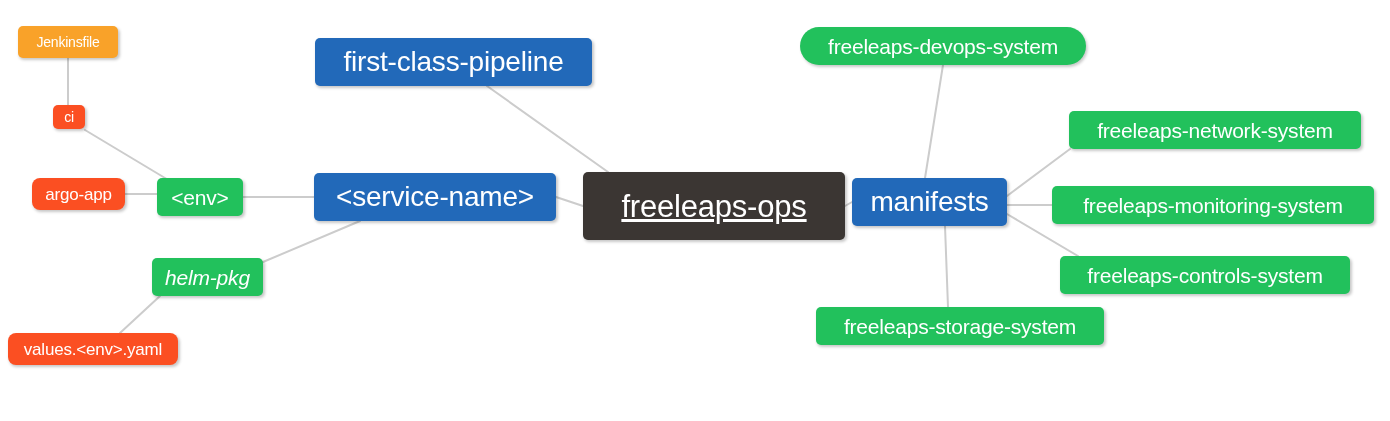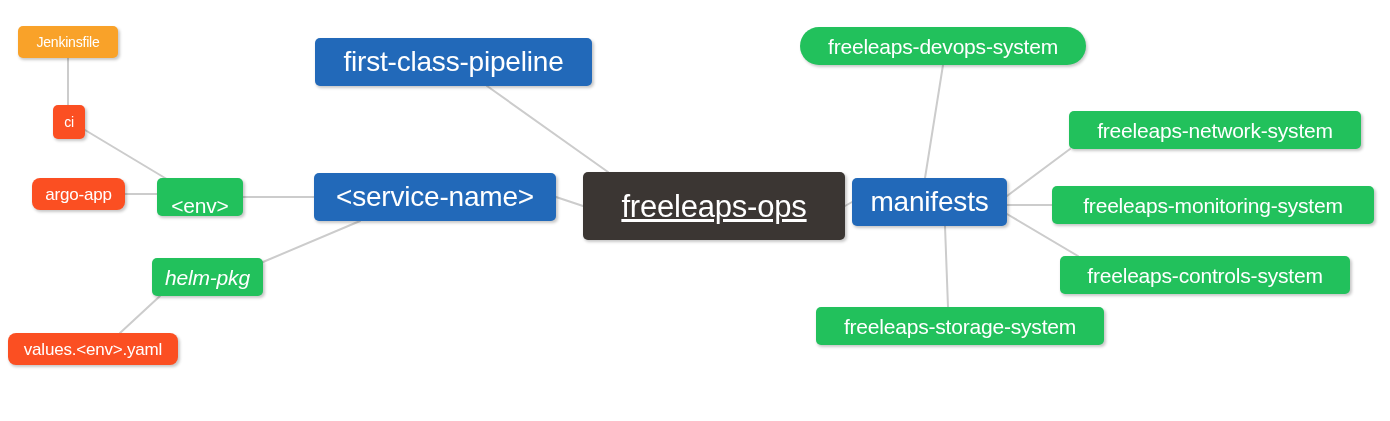--- a/index.html
+++ b/index.html
@@ -89,7 +89,7 @@
       <div class="node tier-2" style="left: 152px; top: 258px; width: 111px; height: 38px; background: rgb(34, 193, 92); font-style: italic;">
         <span class="node-label">helm-pkg</span>
       </div>
-      <div class="node tier-4" style="left: 53px; top: 105px; width: 32px; height: 34px; background: rgb(251, 79, 34);">
+      <div class="node tier-4" style="left: 53px; top: 105px; width: 32px; height: 24px; background: rgb(251, 79, 34);">
         <span class="node-label">ci</span>
       </div>
       <div class="node tier-4" style="left: 18px; top: 26px; width: 100px; height: 32px; background: rgb(249, 162, 41);">

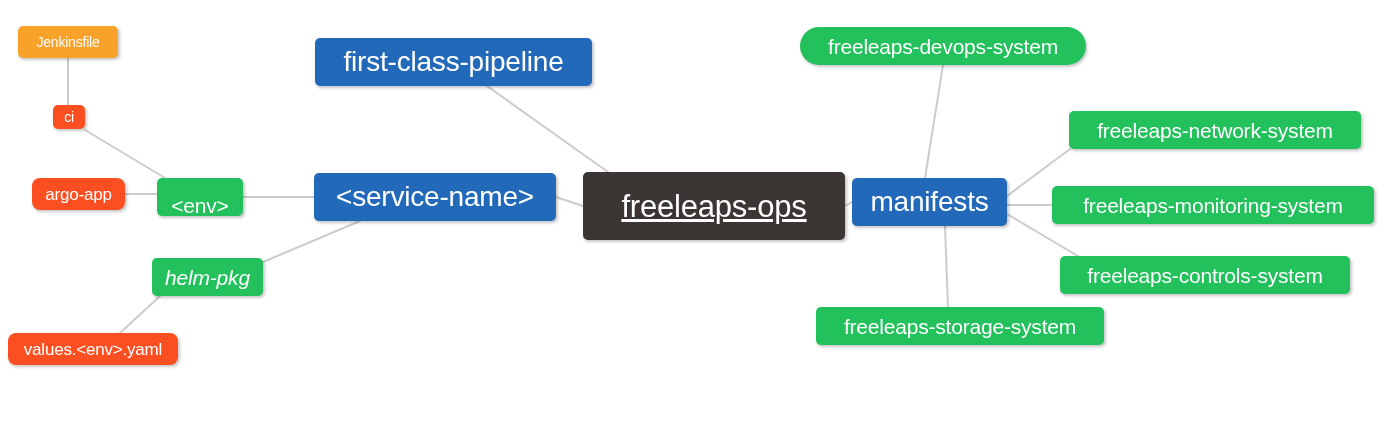--- a/index.html
+++ b/index.html
@@ -83,7 +83,7 @@
       <div class="node tier-1" style="left: 315px; top: 38px; width: 277px; height: 48px; background: rgb(34, 105, 185);">
         <span class="node-label">first-class-pipeline</span>
       </div>
-      <div class="node tier-2" style="left: 157px; top: 178px; width: 86px; height: 38px; background: rgb(34, 193, 92); align-items: flex-end;">
+      <div class="node tier-2" style="left: 157px; top: 178px; width: 86px; height: 38px; background: rgb(34, 193, 92);">
         <span class="node-label">&lt;env&gt;</span>
       </div>
       <div class="node tier-2" style="left: 152px; top: 258px; width: 111px; height: 38px; background: rgb(34, 193, 92); font-style: italic;">

